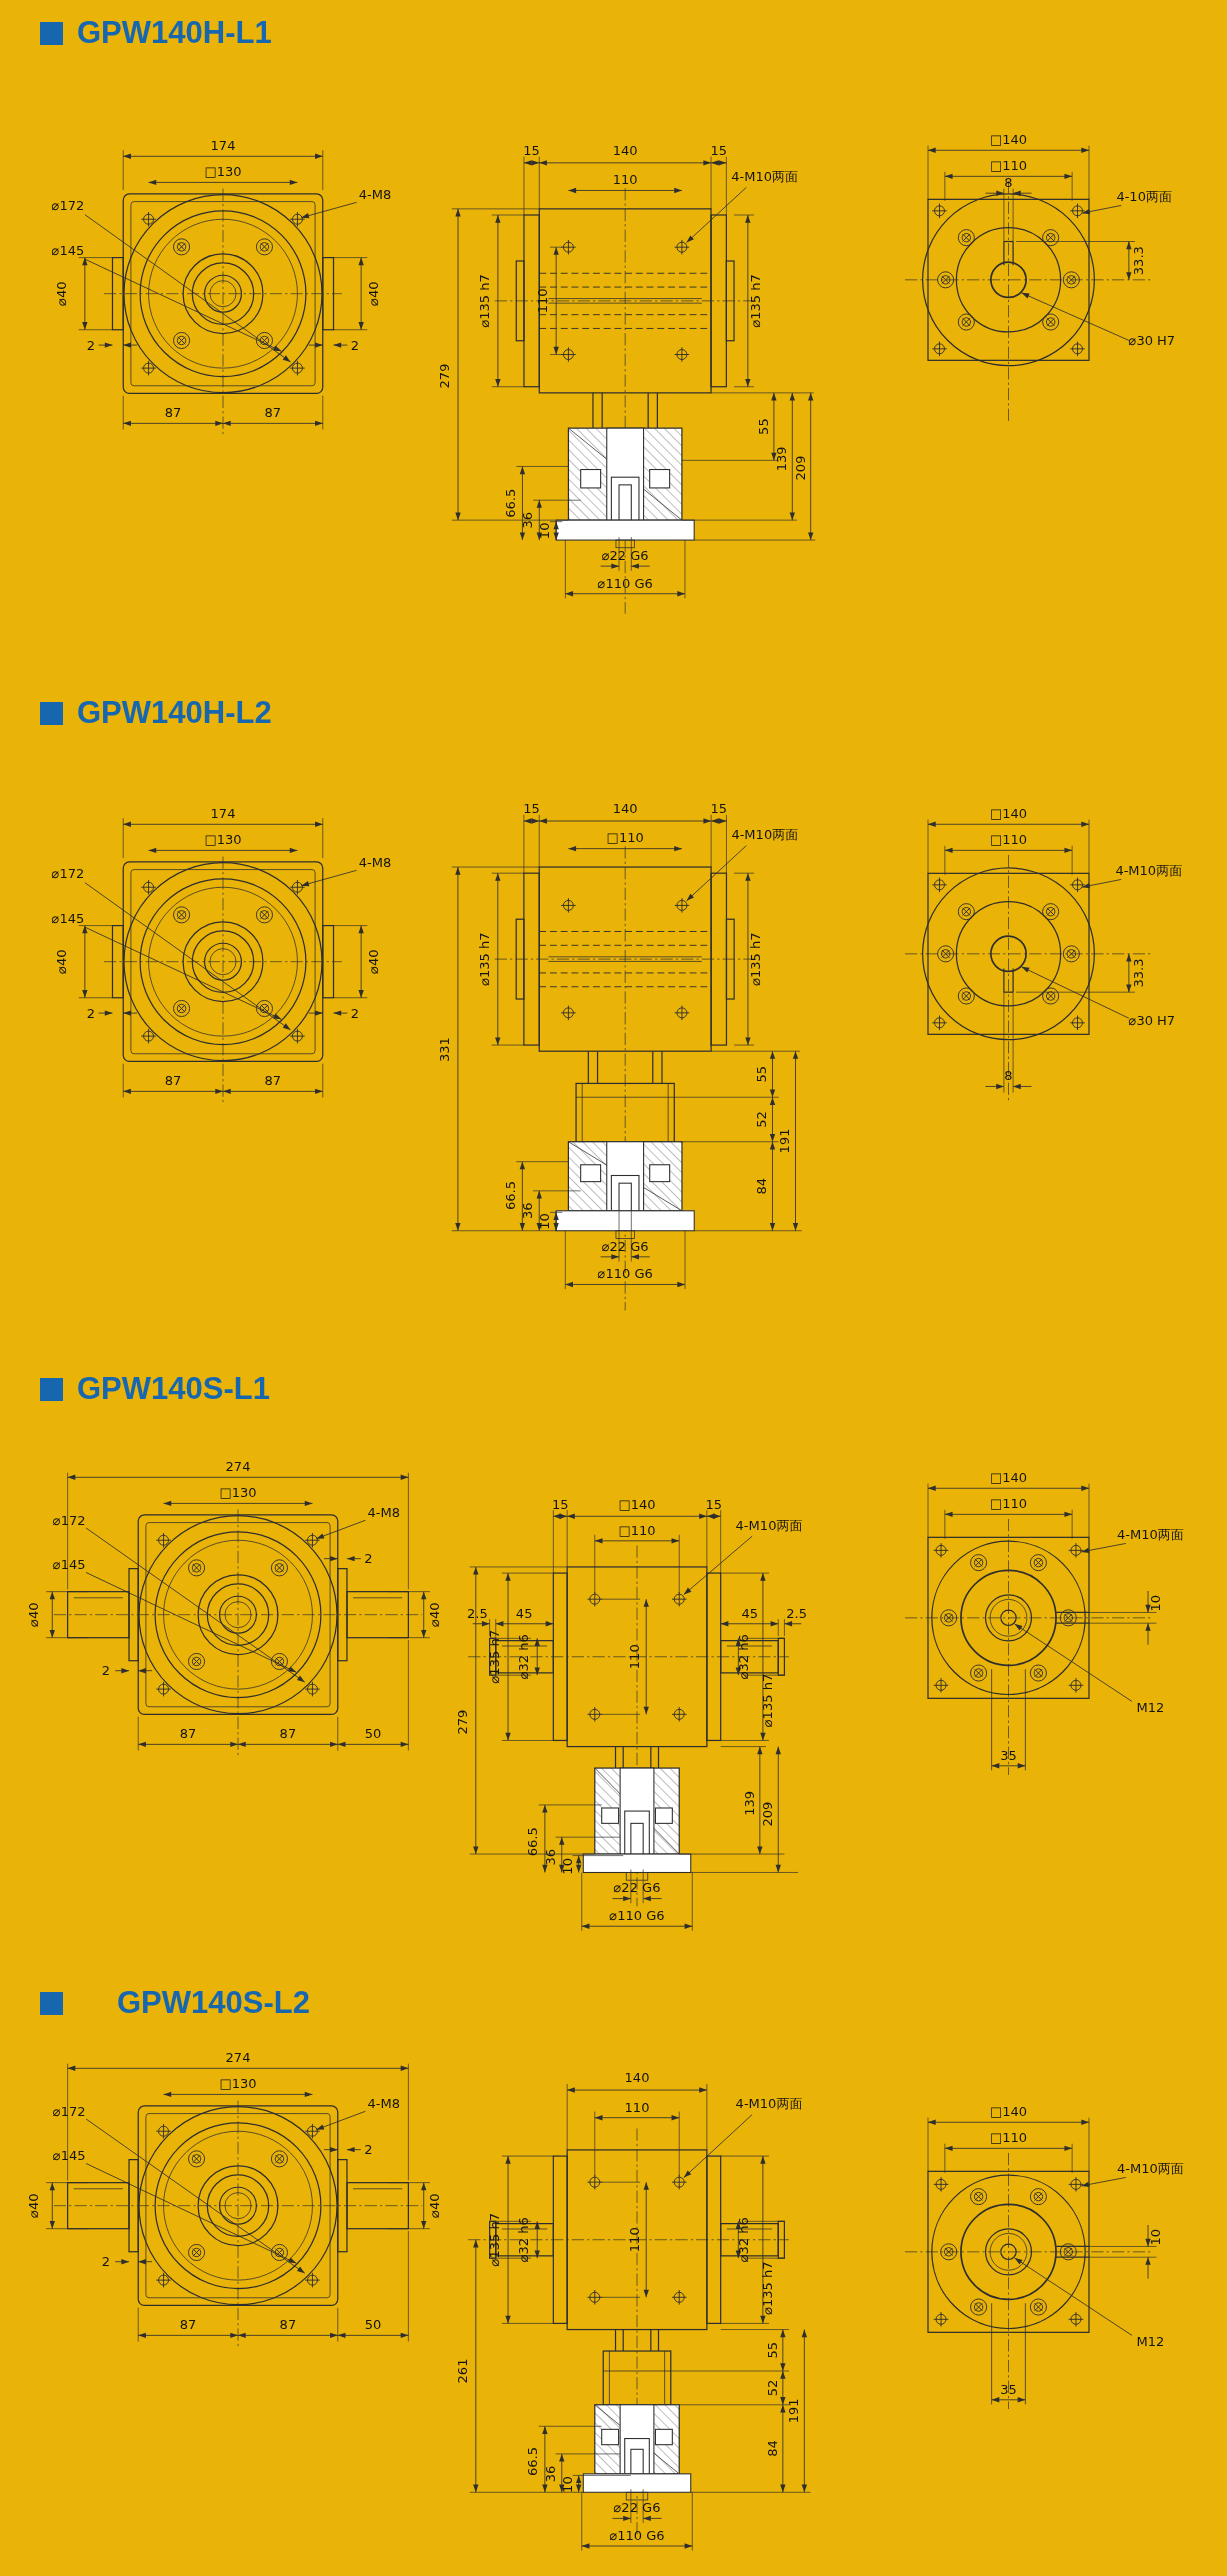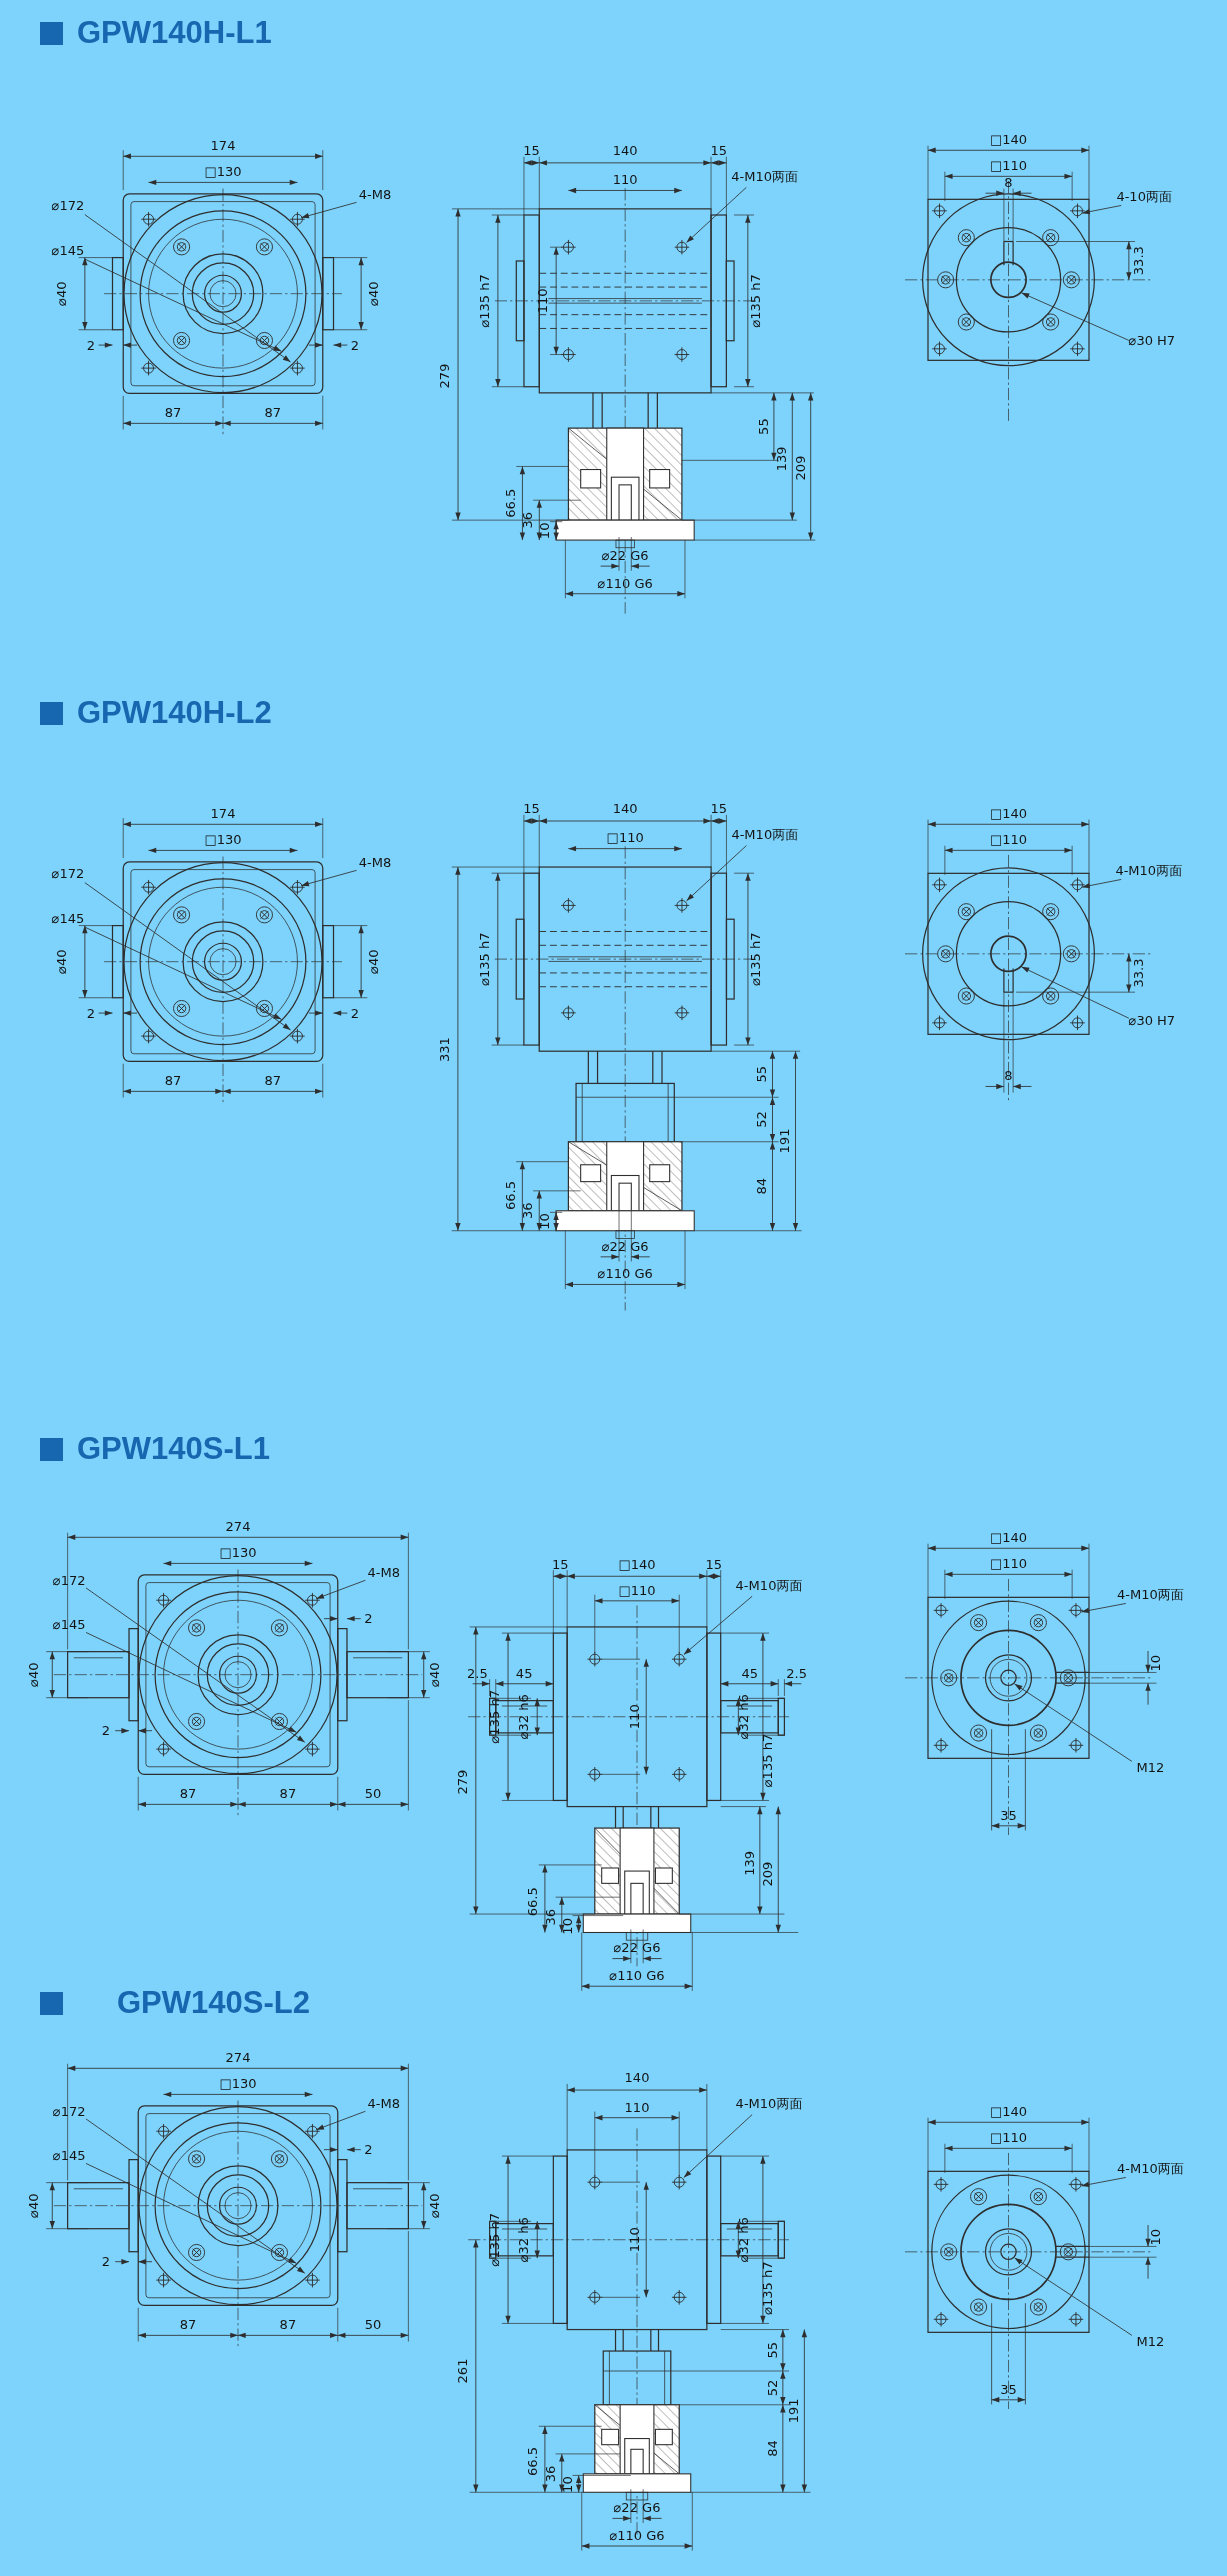--- a/index.html
+++ b/index.html
@@ -46,7 +46,7 @@
 </defs>
 </svg>
 
-<div id="page" style="background: #7dd3fc;">
+<div id="page" style="background: #eab308;">
 
 <div class="sec" style="top:0;height:658px">
   <div class="hd">

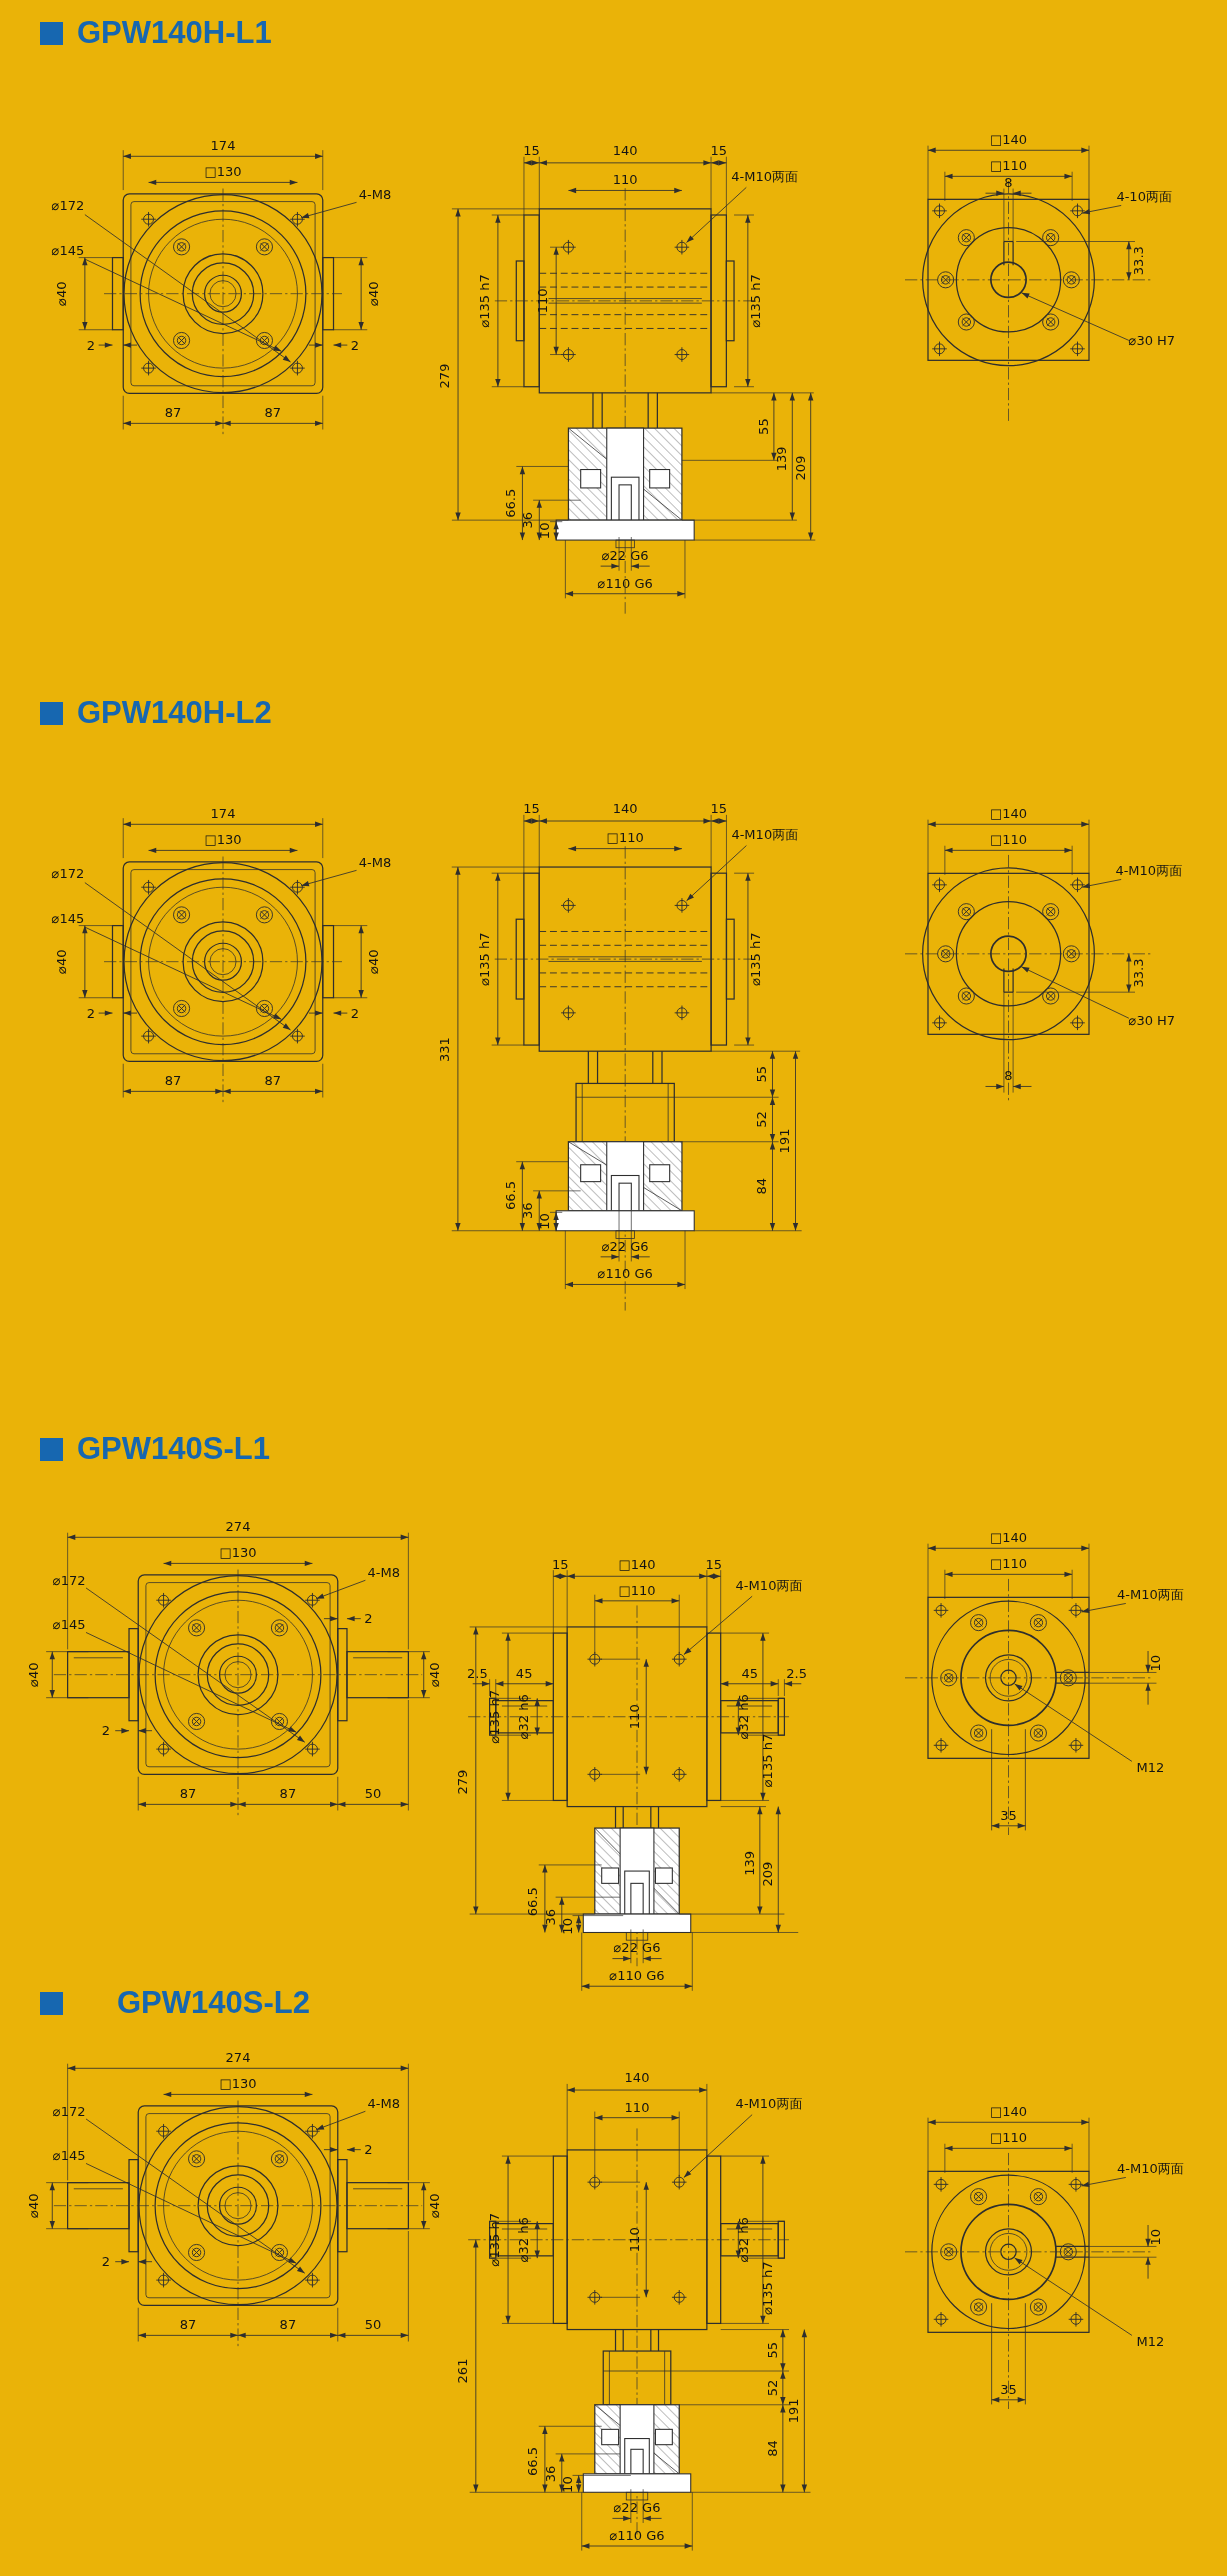--- a/index.html
+++ b/index.html
@@ -466,7 +466,7 @@
   </svg>
 </div>
 
-<div class="sec" style="top:1416px;height:614px">
+<div class="sec" style="top:1356px;height:614px">
   <div class="hd">
     <span class="bullet" style="background: rgb(23, 103, 176);"></span>
     <h2 style="color: rgb(23, 103, 176);">GPW140S-L1</h2>

